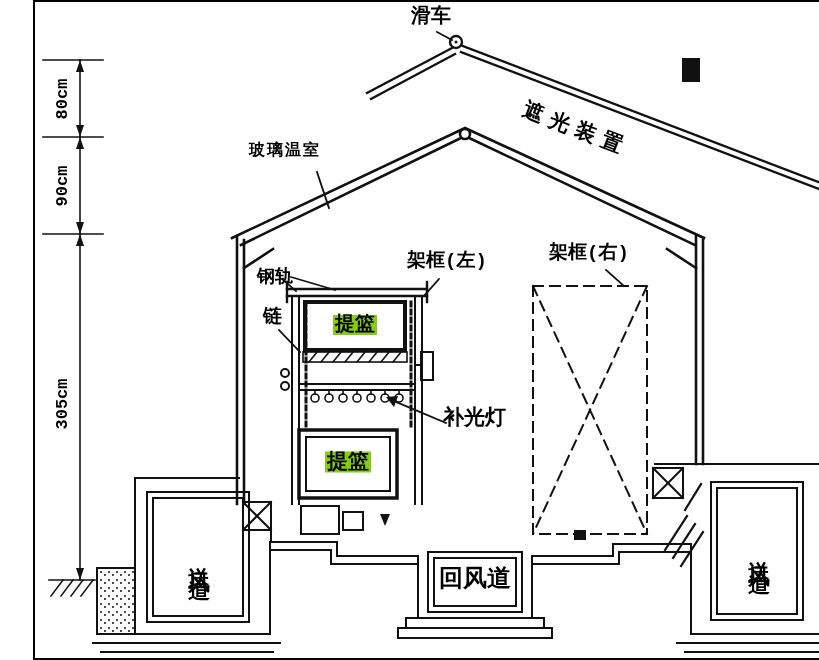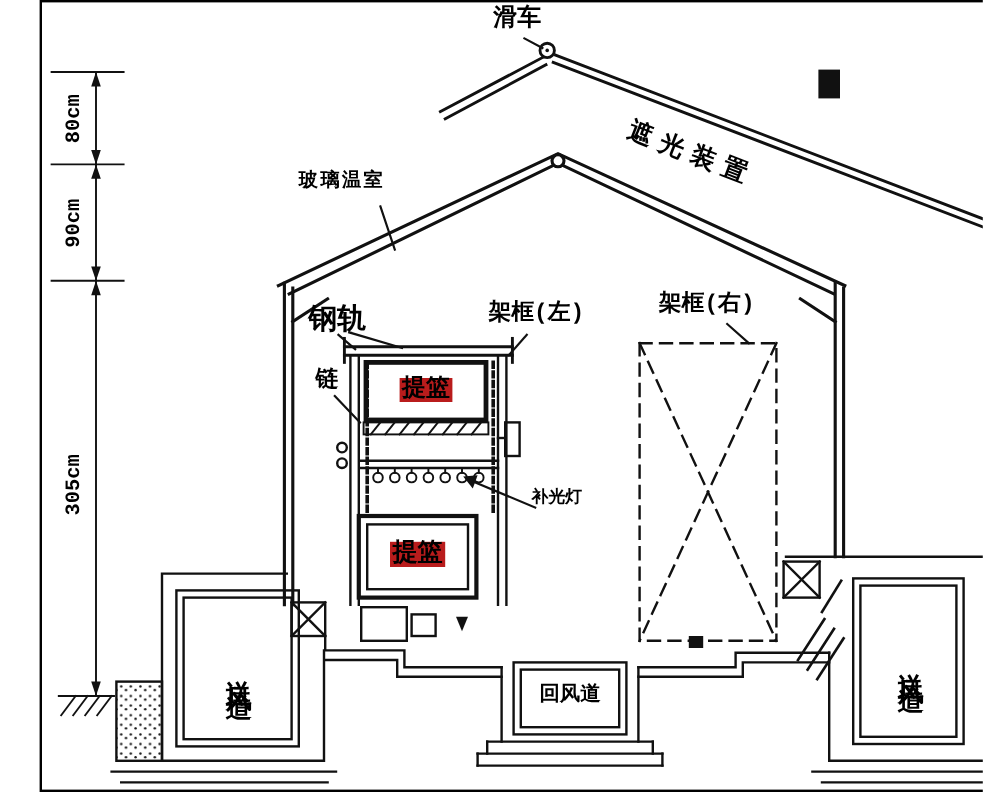--- a/index.html
+++ b/index.html
@@ -245,7 +245,7 @@
   <div class="label" style="left:376px;top:5px;font-size:20px;">滑车</div>
   <div class="label tilt" style="left:492px;top:98px;font-size:21px;">遮光装置</div>
   <div class="label" style="left:214px;top:141px;font-size:16px;letter-spacing:2px;">玻璃温室</div>
-  <div class="label" style="left:222px;top:254px;font-size:24px;">钢轨</div>
+  <div class="label" style="left:222px;top:266px;font-size:18px;">钢轨</div>
   <div class="label" style="left:372px;top:250px;font-size:19px;text-align:center;">架框(左)</div>
   <div class="label" style="left:514px;top:242px;font-size:19px;text-align:right;">架框(右)</div>
   <div class="label" style="left:228px;top:306px;font-size:19px;">链</div>

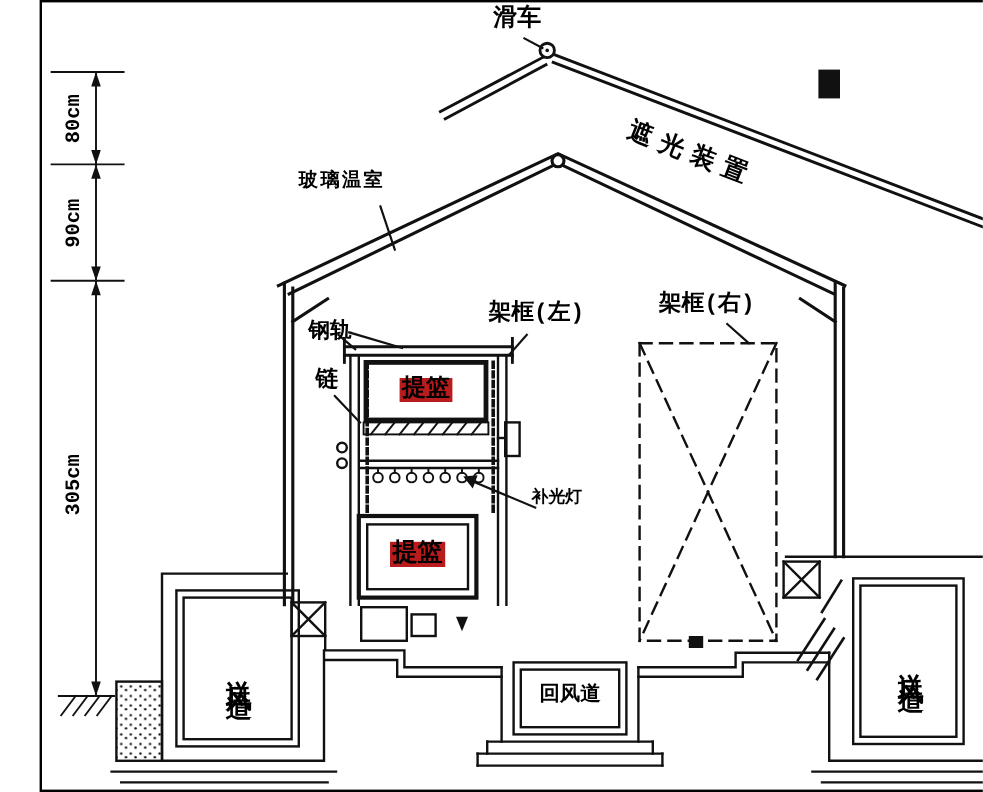--- a/index.html
+++ b/index.html
@@ -30,7 +30,7 @@
     letter-spacing:6px;
   }
   .tilt{transform:rotate(21deg);transform-origin:left top;letter-spacing:7px;}
-  .whitebg{background:#b91c1c;padding:0 2px;}
+  .whitebg{background:#84cc16;padding:0 2px;}
 </style>
 </head>
 <body>

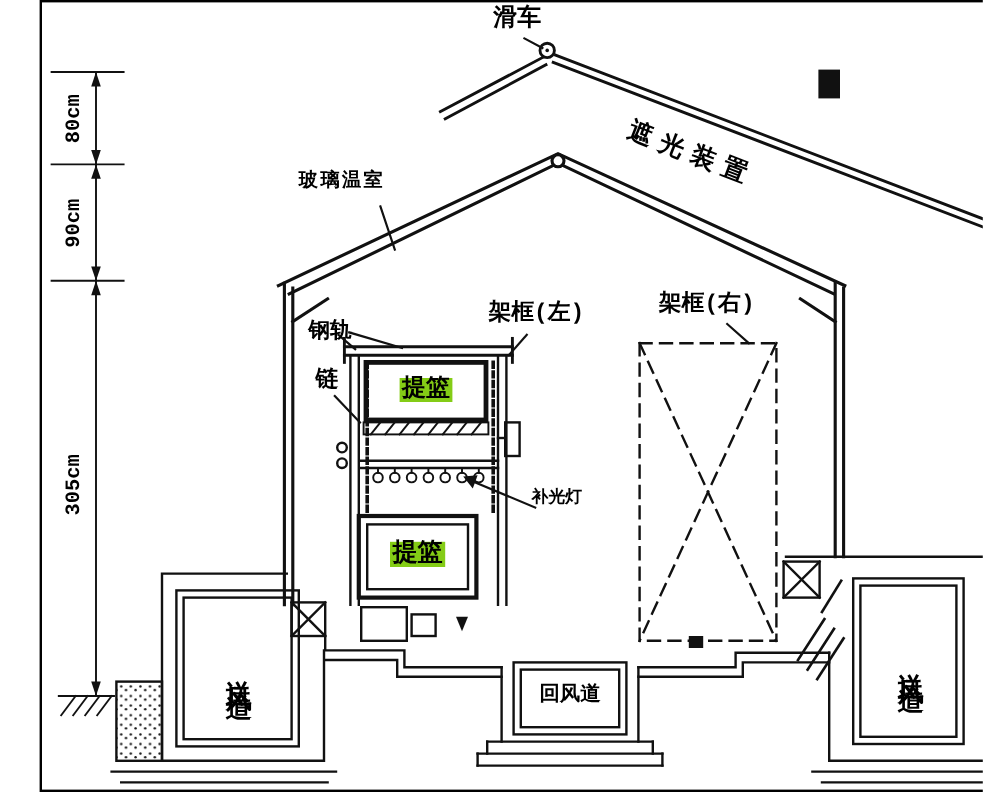--- a/index.html
+++ b/index.html
@@ -250,7 +250,7 @@
   <div class="label" style="left:514px;top:242px;font-size:19px;text-align:right;">架框(右)</div>
   <div class="label" style="left:228px;top:306px;font-size:19px;">链</div>
   <div class="label ctr whitebg" style="left:320px;top:323px;font-size:20px;">提篮</div>
-  <div class="label" style="left:408px;top:406px;font-size:14px;">补光灯</div>
+  <div class="label" style="left:408px;top:406px;font-size:21px;">补光灯</div>
   <div class="label ctr whitebg" style="left:313px;top:460px;font-size:21px;">提篮</div>
   <div class="label vert" style="left:162px;top:556px;font-size:22px;">送风道</div>
   <div class="label ctr" style="left:440px;top:578px;font-size:17px;">回风道</div>

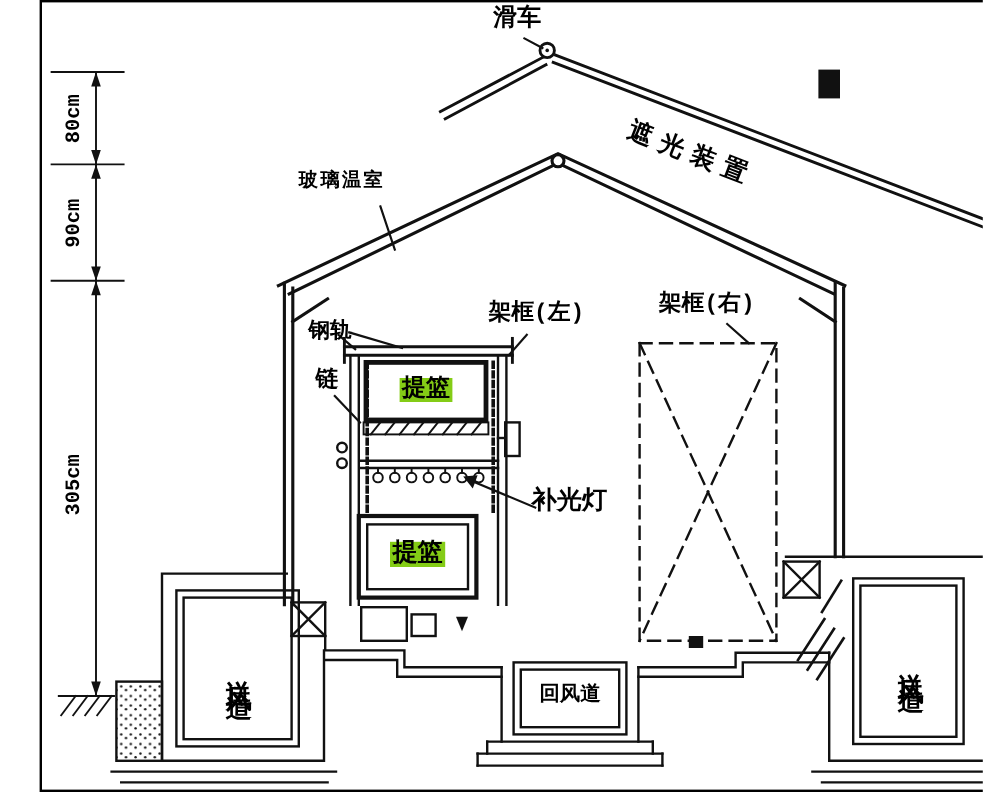--- a/index.html
+++ b/index.html
@@ -253,7 +253,7 @@
   <div class="label" style="left:408px;top:406px;font-size:21px;">补光灯</div>
   <div class="label ctr whitebg" style="left:313px;top:460px;font-size:21px;">提篮</div>
   <div class="label vert" style="left:162px;top:556px;font-size:22px;">送风道</div>
-  <div class="label ctr" style="left:440px;top:578px;font-size:17px;">回风道</div>
+  <div class="label ctr" style="left:440px;top:578px;font-size:24px;">回风道</div>
   <div class="label vert" style="left:722px;top:550px;font-size:22px;">送风道</div>
 
   <div class="label rot" style="left:27px;top:97px;font-size:17px;">80cm</div>

